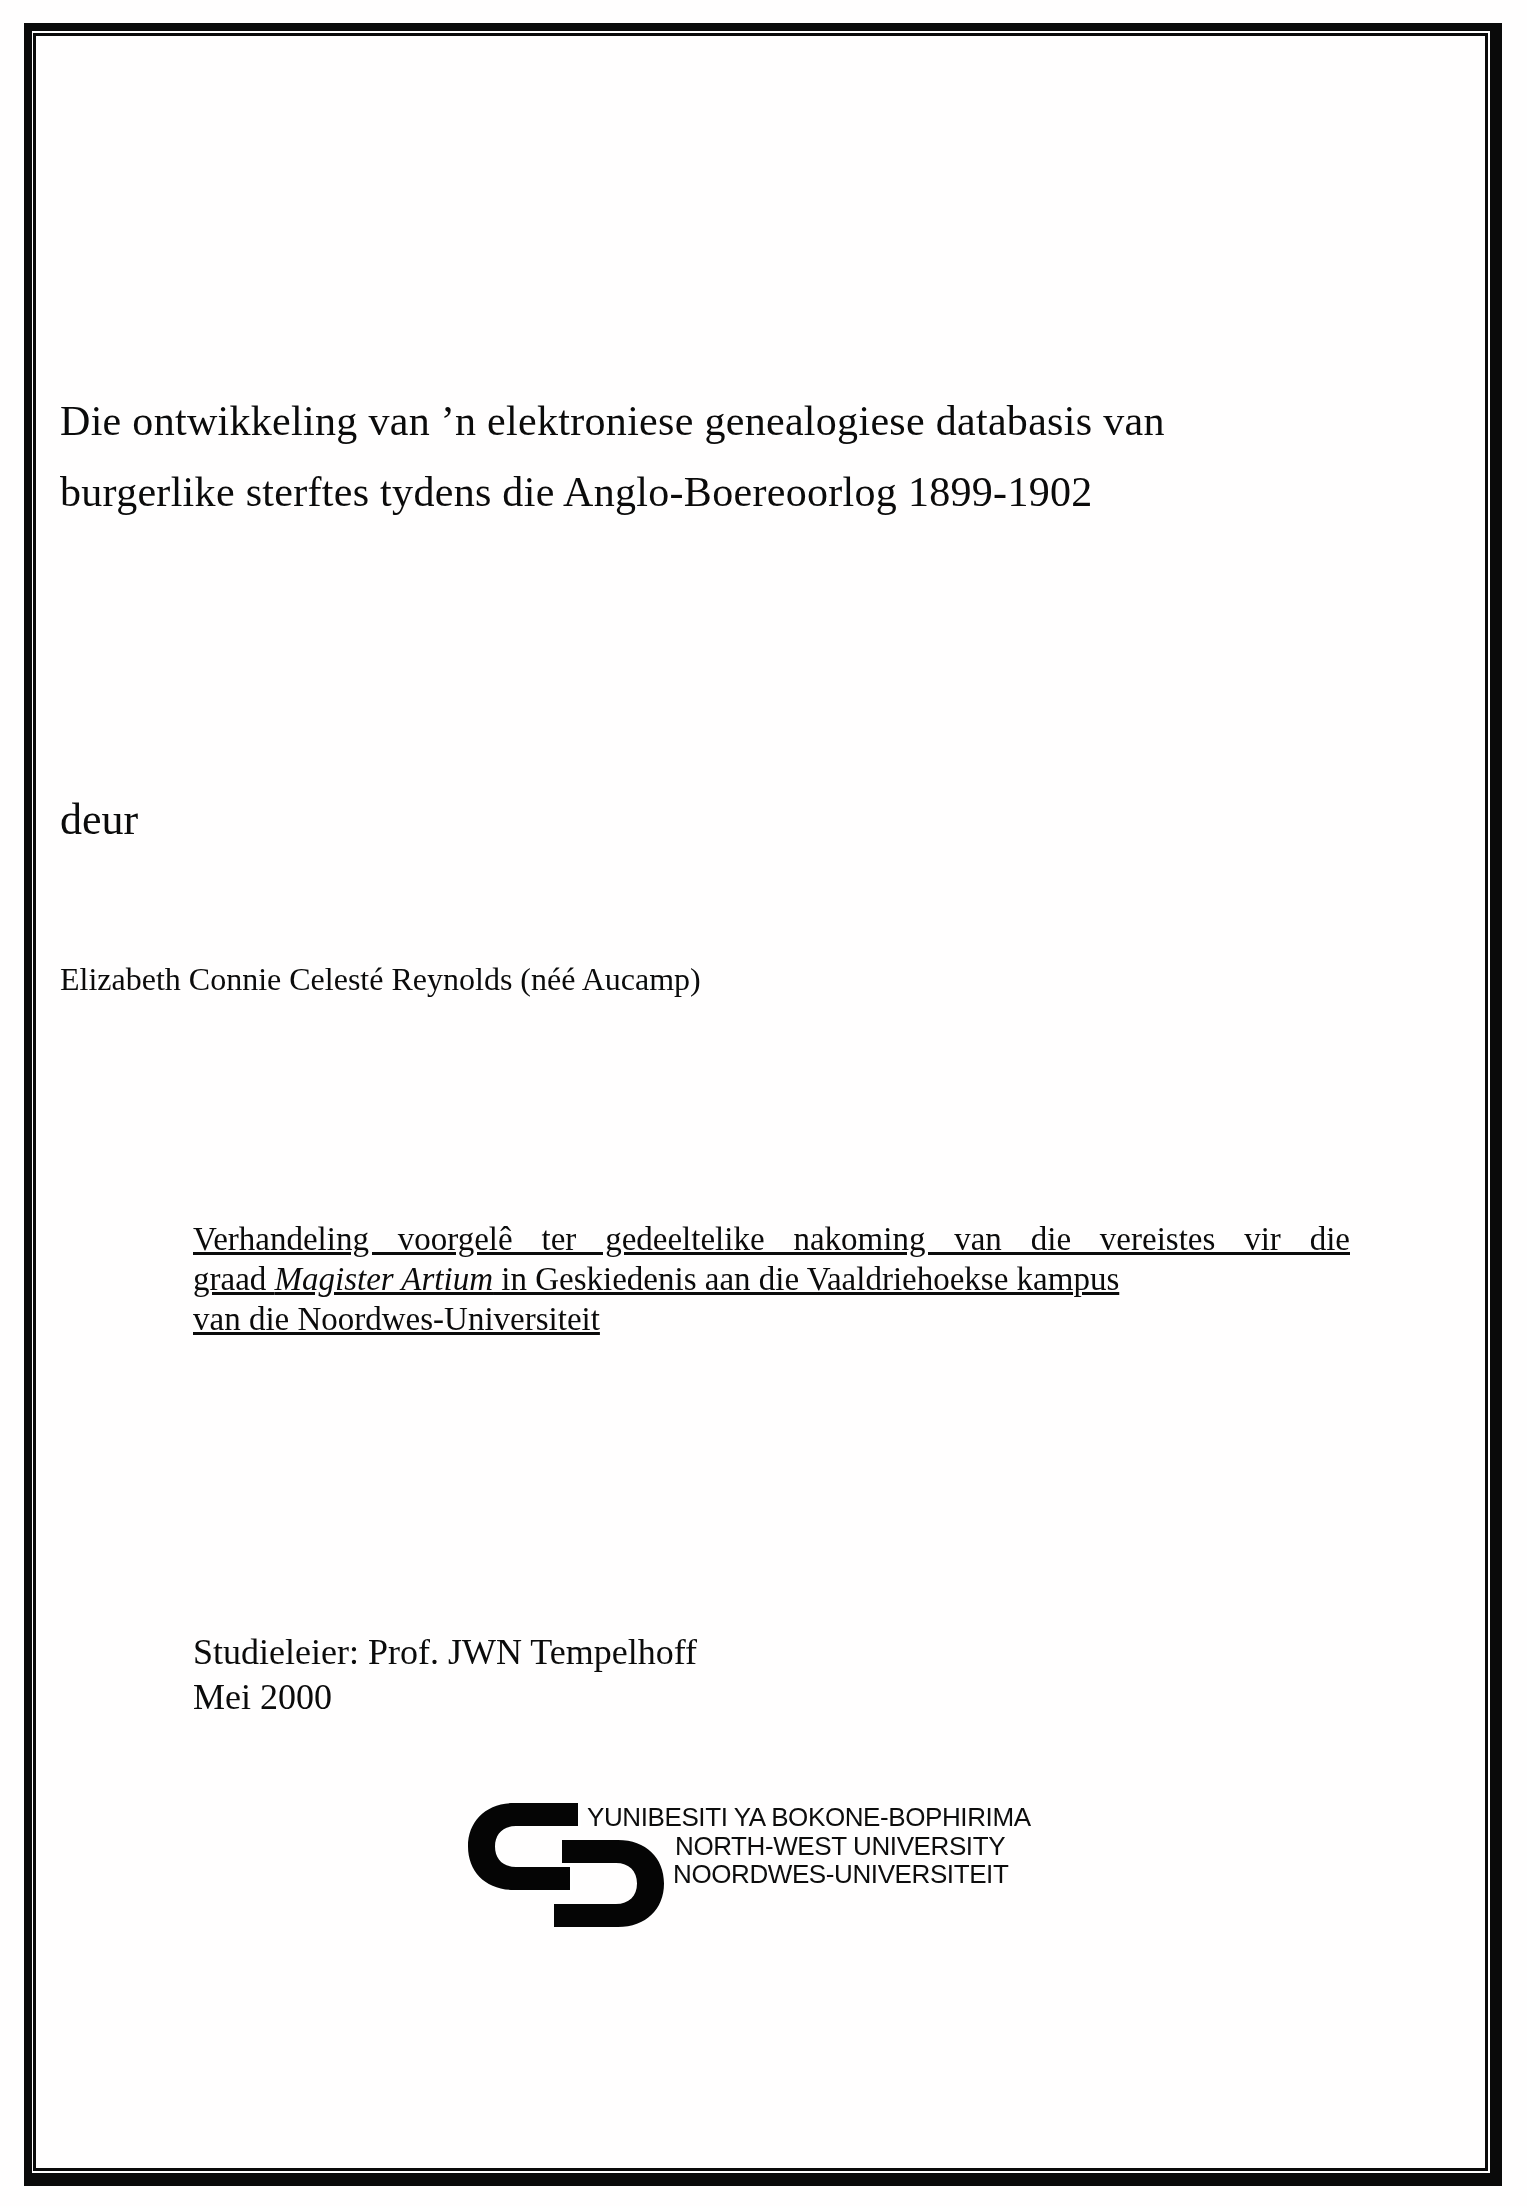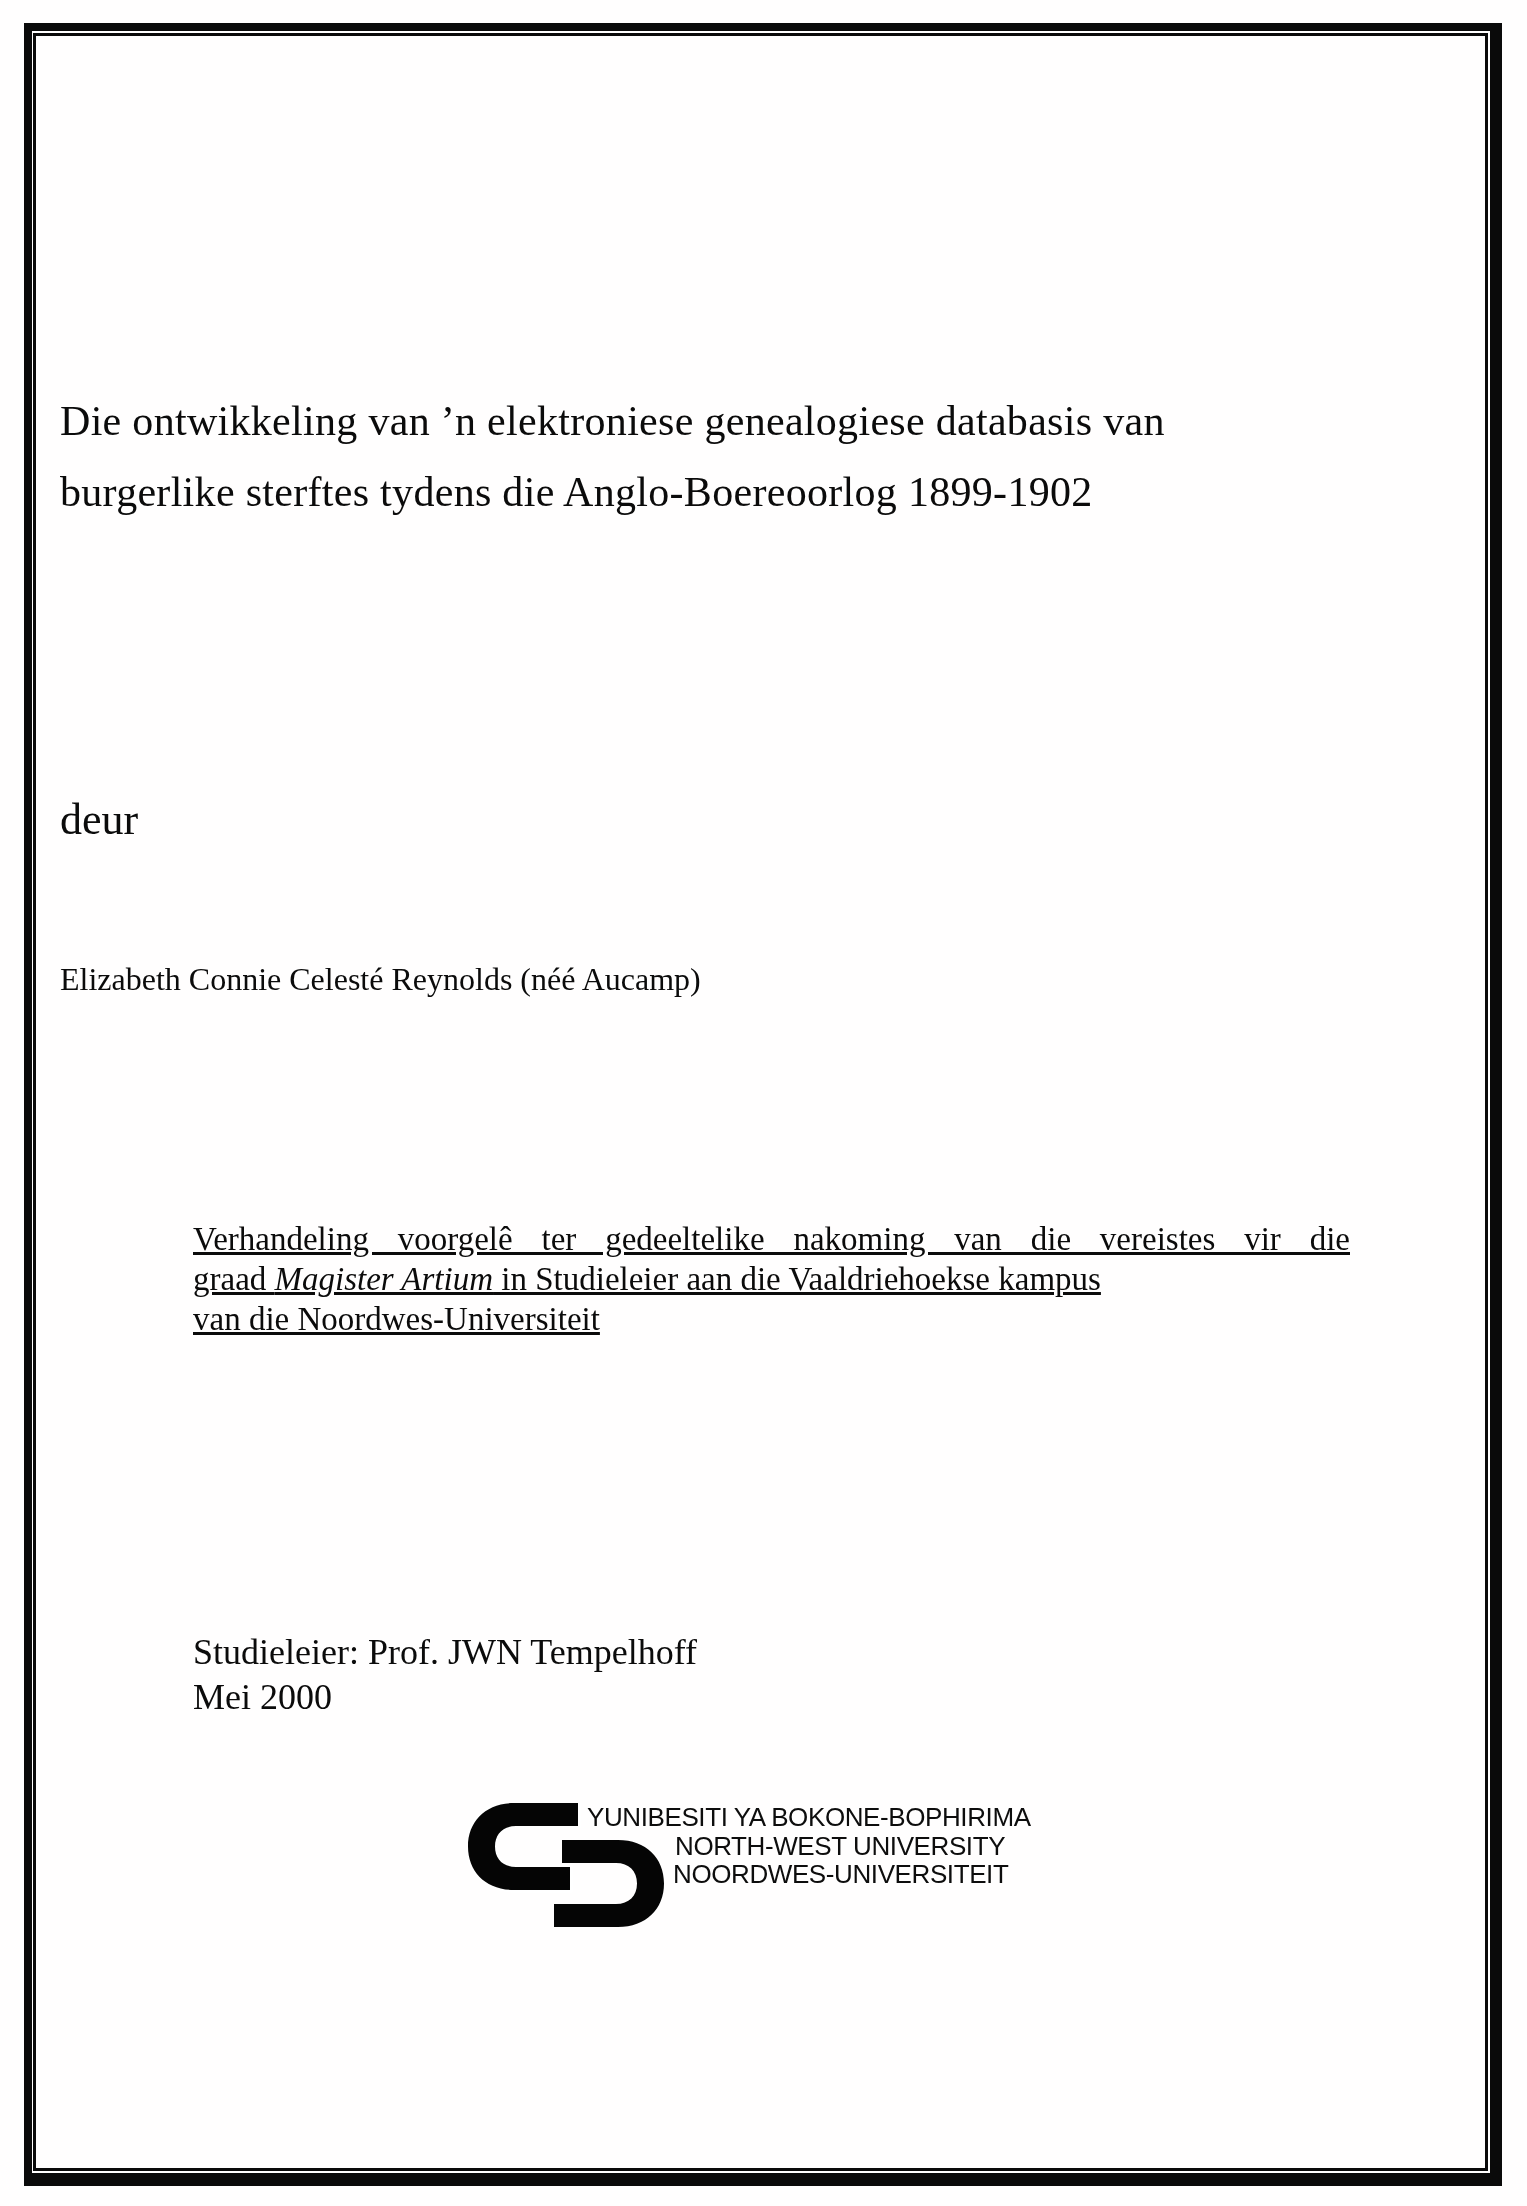--- a/index.html
+++ b/index.html
@@ -71,7 +71,7 @@
 
   <div class="statement">
     <div class="just">Verhandeling voorgelê ter gedeeltelike nakoming van die vereistes vir die</div>
-    <div><span>graad </span><span class="it">Magister Artium</span><span> in Studieleier aan die Vaaldriehoekse kampus</span></div>
+    <div><span>graad </span><span class="it">Magister Artium</span><span> in Geskiedenis aan die Vaaldriehoekse kampus</span></div>
     <div>van die Noordwes-Universiteit</div>
   </div>
 

